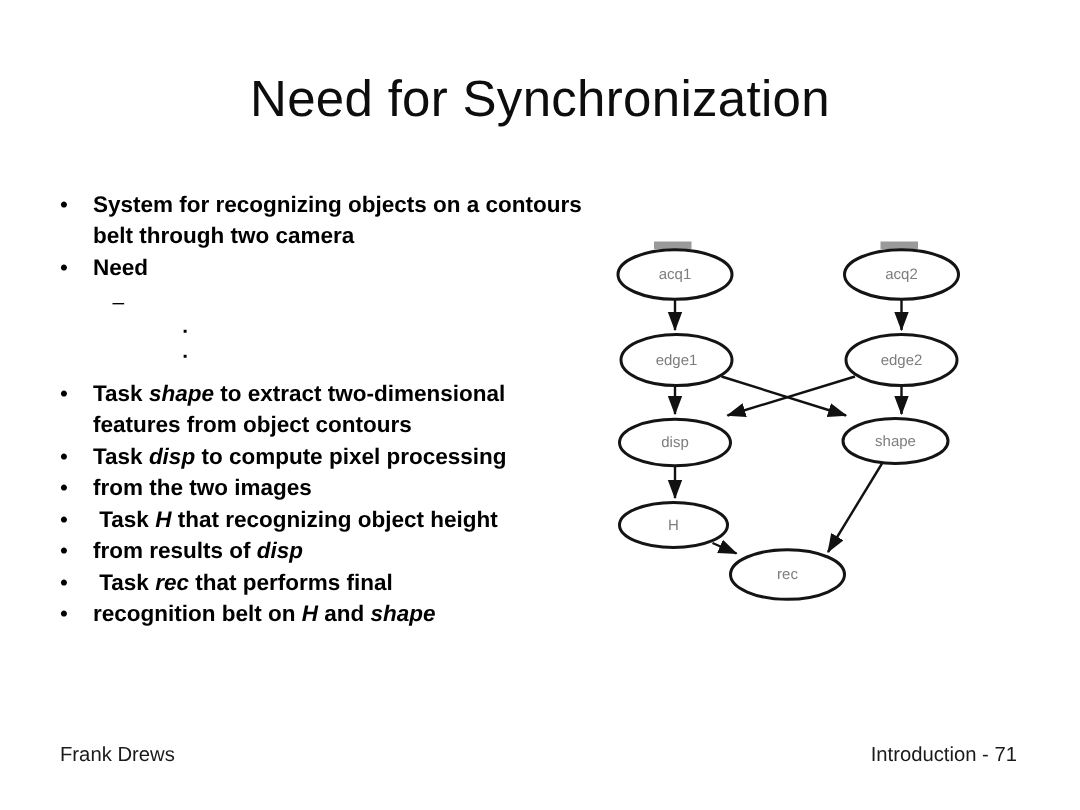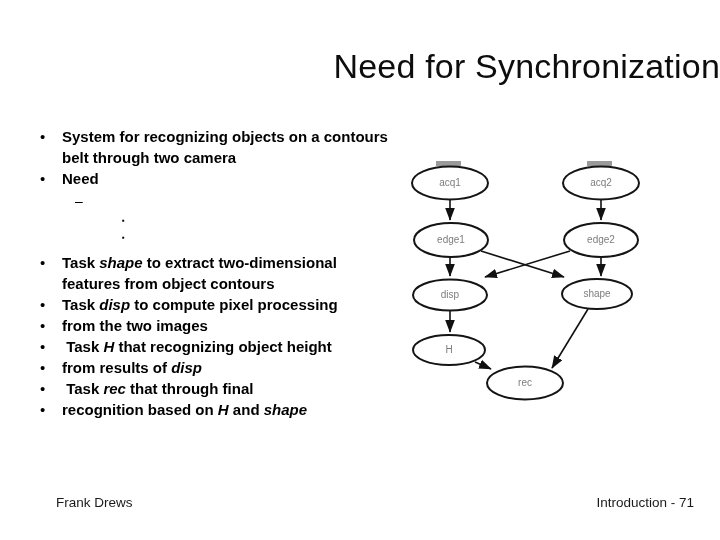--- a/index.html
+++ b/index.html
@@ -8,7 +8,7 @@
     font-family:"Liberation Sans", sans-serif;color:#000;overflow:hidden;
   }
   .slide-title{
-    position:absolute;top:46px;left:0;width:720px;text-align:right;
+    position:absolute;top:46px;left:0;width:720px;text-align:center;
     font-size:34px;line-height:1.2;color:#0d0d0d;font-weight:400;
     letter-spacing:0.2px;
   }

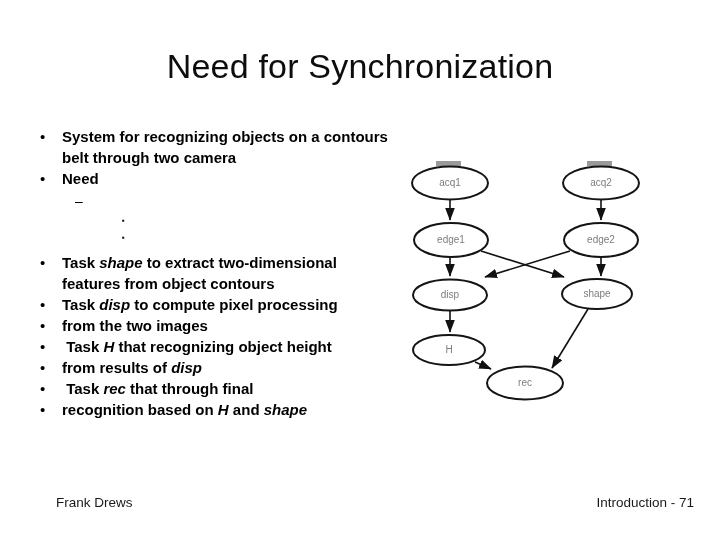--- a/index.html
+++ b/index.html
@@ -92,7 +92,7 @@
 
     <div class="l1 row">
       <span class="b1">•</span>
-      <span class="t"><span>&nbsp;Task </span><span class="it">rec</span><span> that through final</span></span>
+      <span class="t"><span>&nbsp;Task </span><span class="it">rec</span><span> that performs final</span></span>
     </div>
 
     <div class="l1 row">

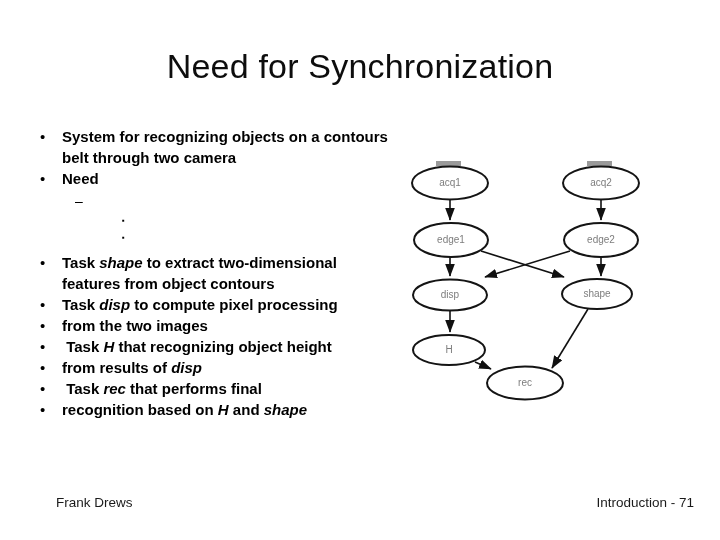--- a/index.html
+++ b/index.html
@@ -97,7 +97,7 @@
 
     <div class="l1 row">
       <span class="b1">•</span>
-      <span class="t"><span>recognition based on </span><span class="it">H</span><span> and </span><span class="it">shape</span></span>
+      <span class="t"><span>recognition belt on </span><span class="it">H</span><span> and </span><span class="it">shape</span></span>
     </div>
 
   </div>

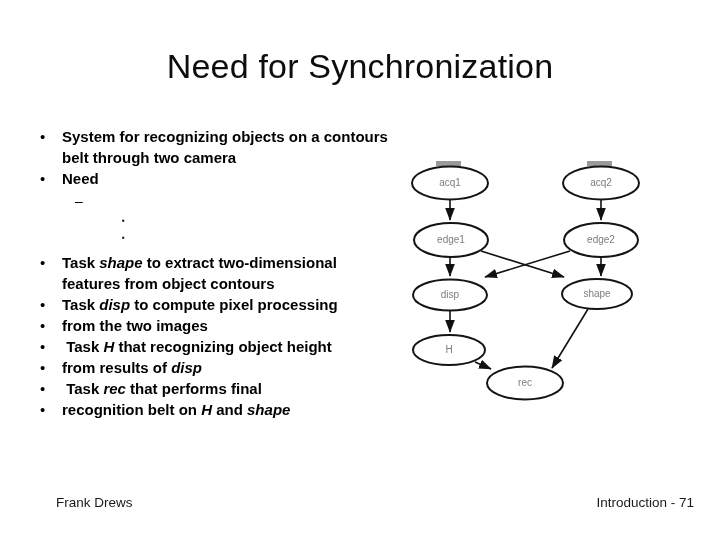--- a/index.html
+++ b/index.html
@@ -31,7 +31,7 @@
   .footer{
     position:absolute;left:40px;top:495px;width:638px;
     display:flex;justify-content:space-between;
-    font-size:13.5px;color:#1a1a1a;margin-left:16px;
+    font-size:13.5px;color:#1a1a1a;
   }
 </style>
 </head>

